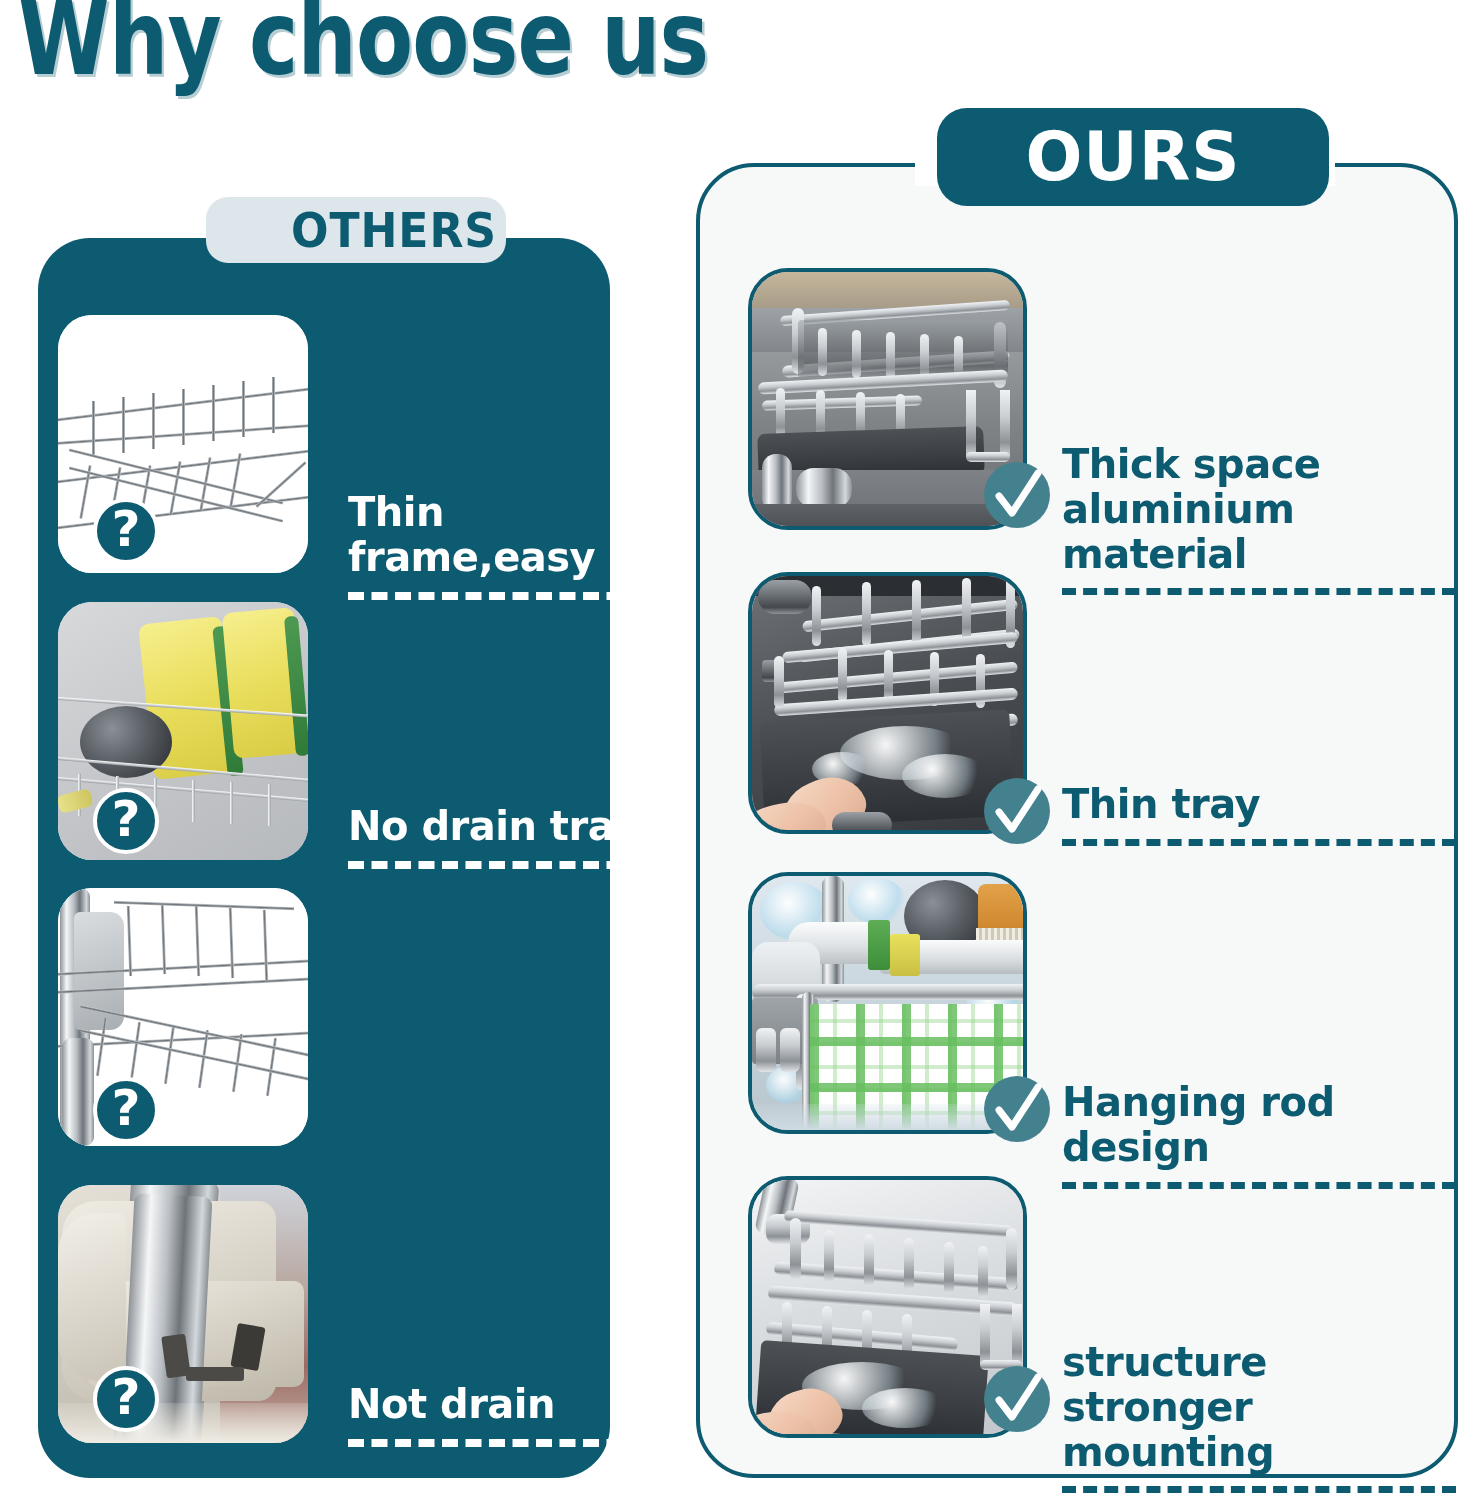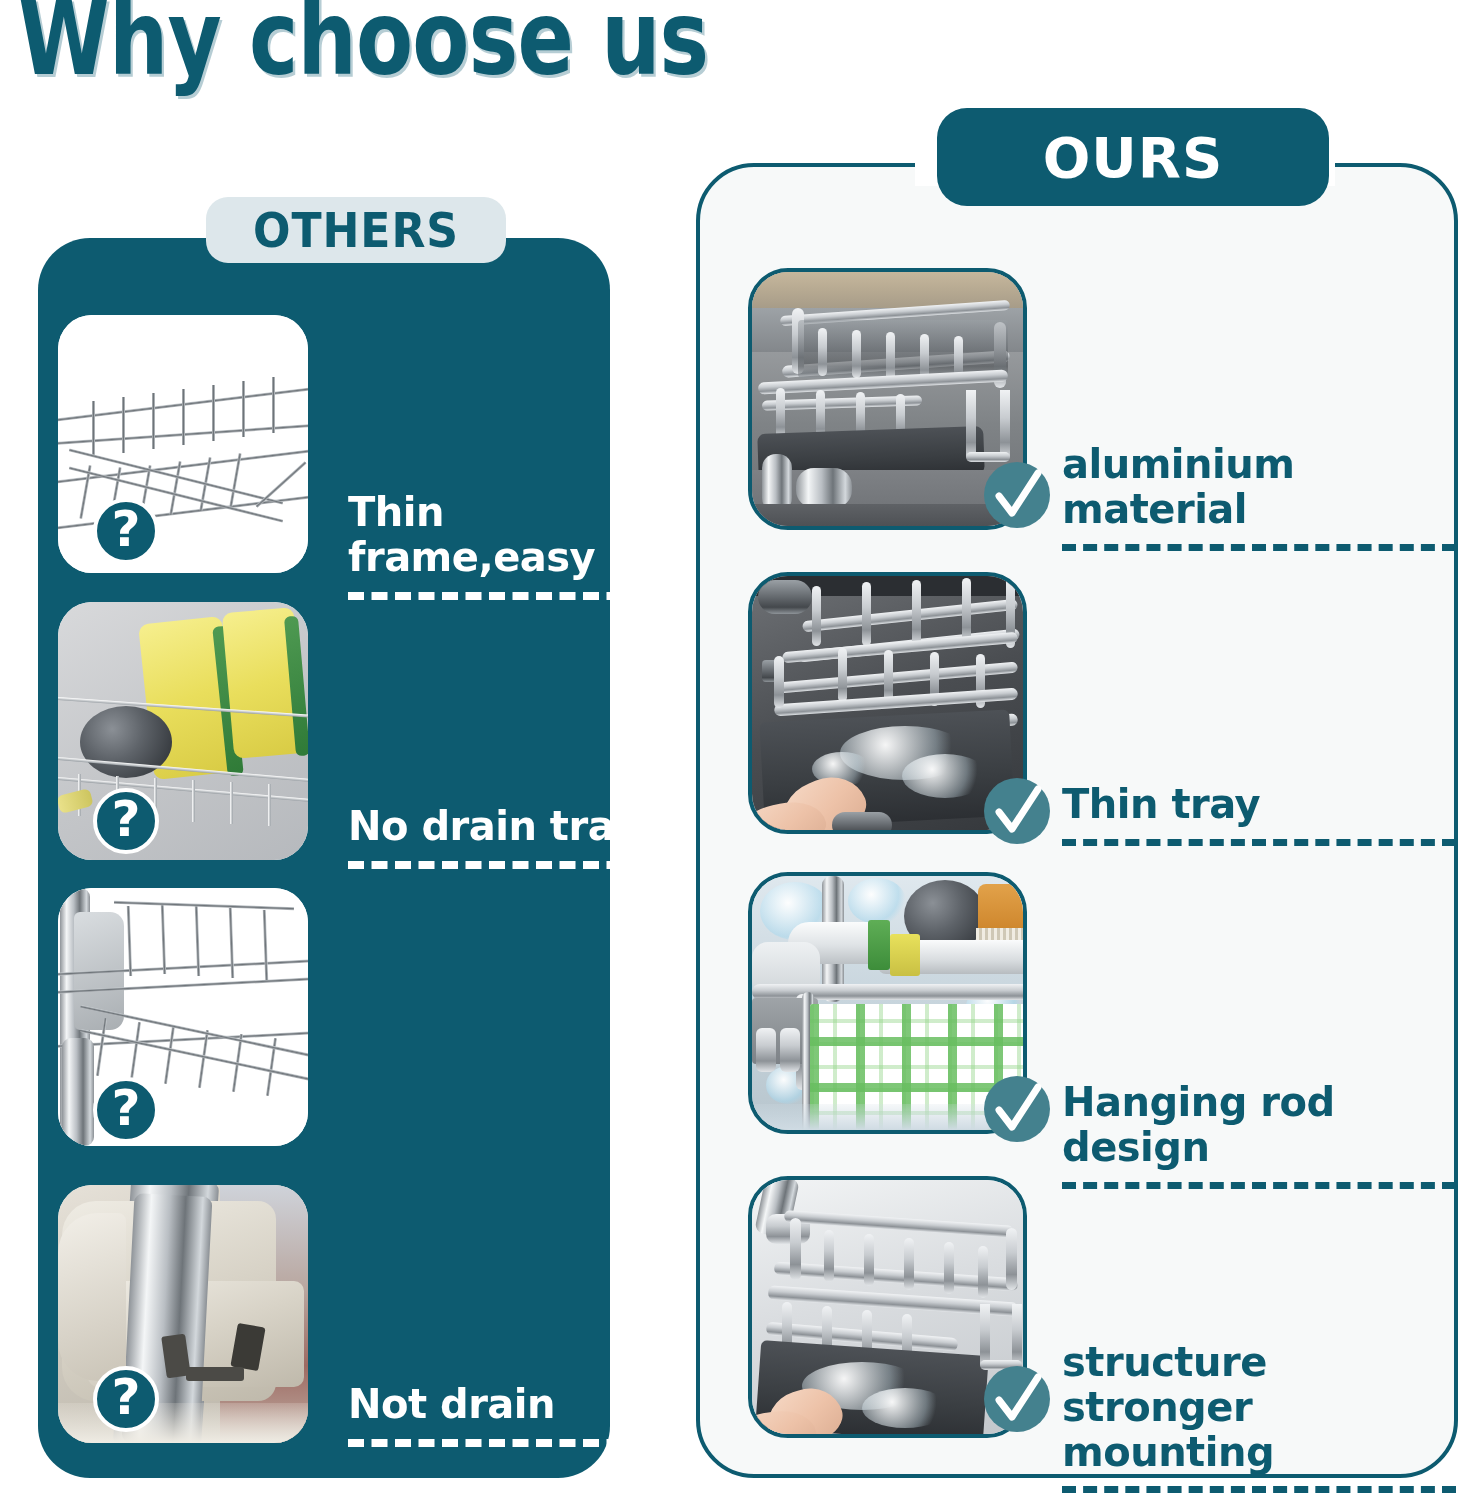--- a/index.html
+++ b/index.html
@@ -63,7 +63,7 @@
   }
   .badge-ours span {
     font-family: "DejaVu Sans", sans-serif;
-    font-size: 56px; font-weight: 700; color: #ffffff;
+    font-size: 67px; font-weight: 700; color: #ffffff;
     letter-spacing: 1px;
   }
 

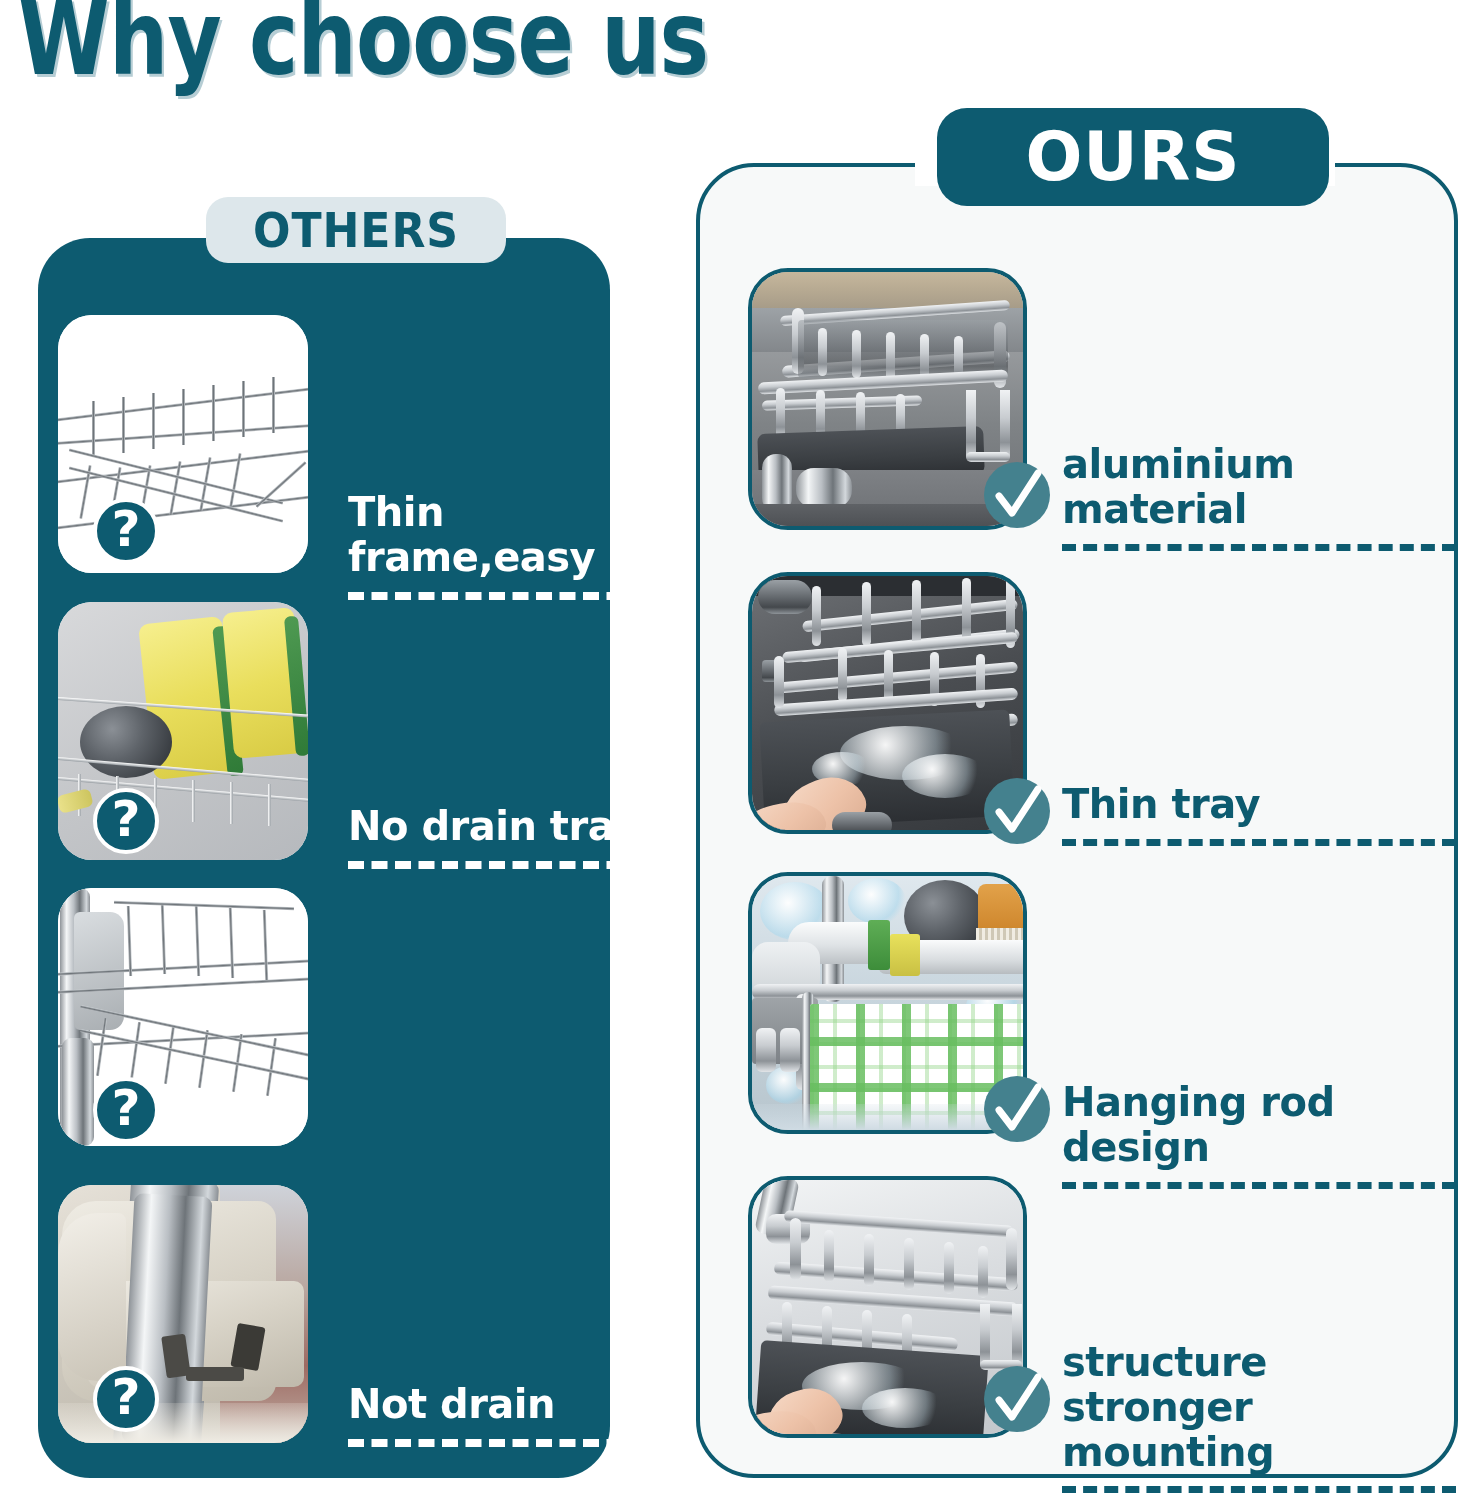--- a/index.html
+++ b/index.html
@@ -48,7 +48,7 @@
     position: absolute; left: 206px; top: 197px;
     width: 300px; height: 66px;
     background: #dde7eb; border-radius: 22px;
-    display: flex; align-items: center; justify-content: center;
+    display: flex; align-items: center; justify-content: flex-end;
   }
   .badge-others span {
     font-family: "DejaVu Sans", sans-serif;

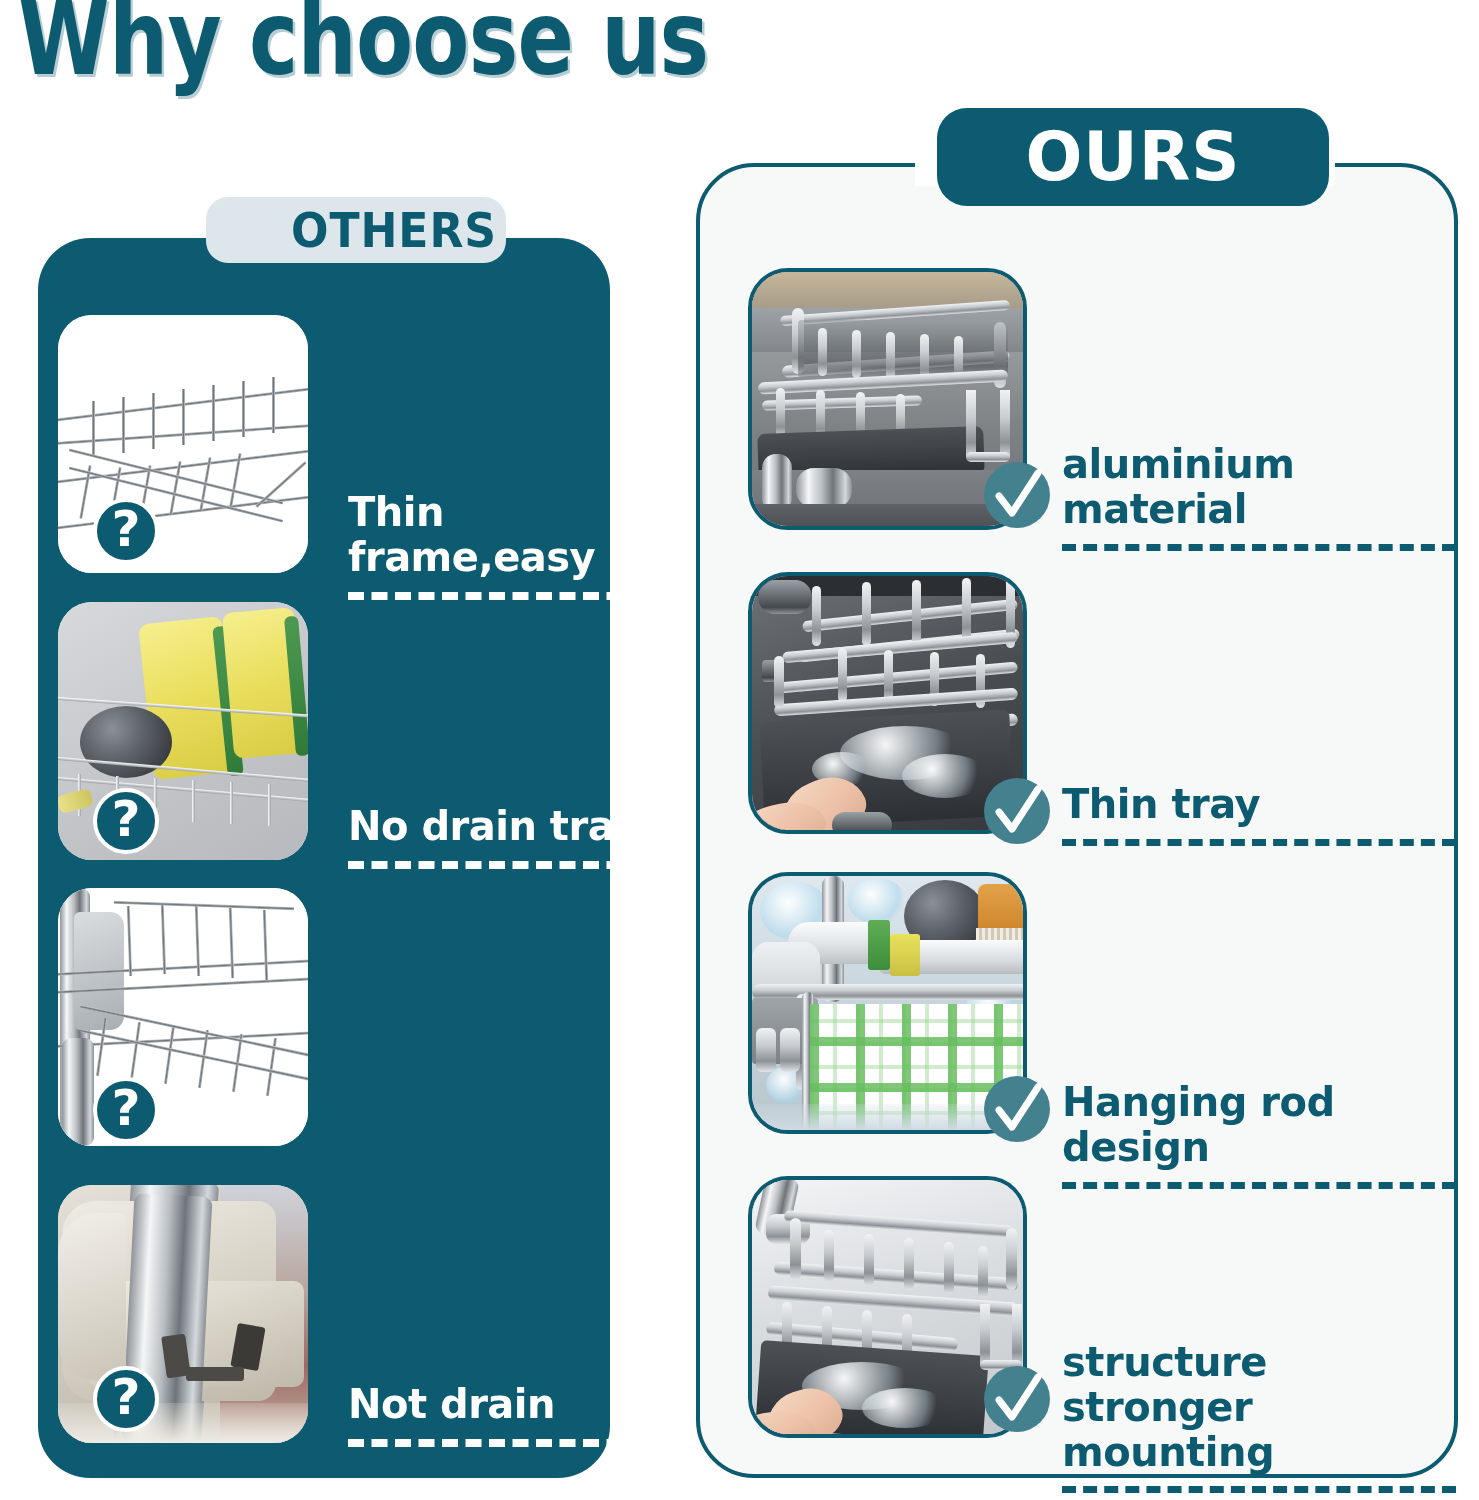--- a/index.html
+++ b/index.html
@@ -341,6 +341,7 @@
       </svg>
   </div>
   <div class="label-right" style="left:1062px; top:442px; width:394px;">
+    <div>Thick space</div>
     <div>aluminium material</div>
   </div>
 

